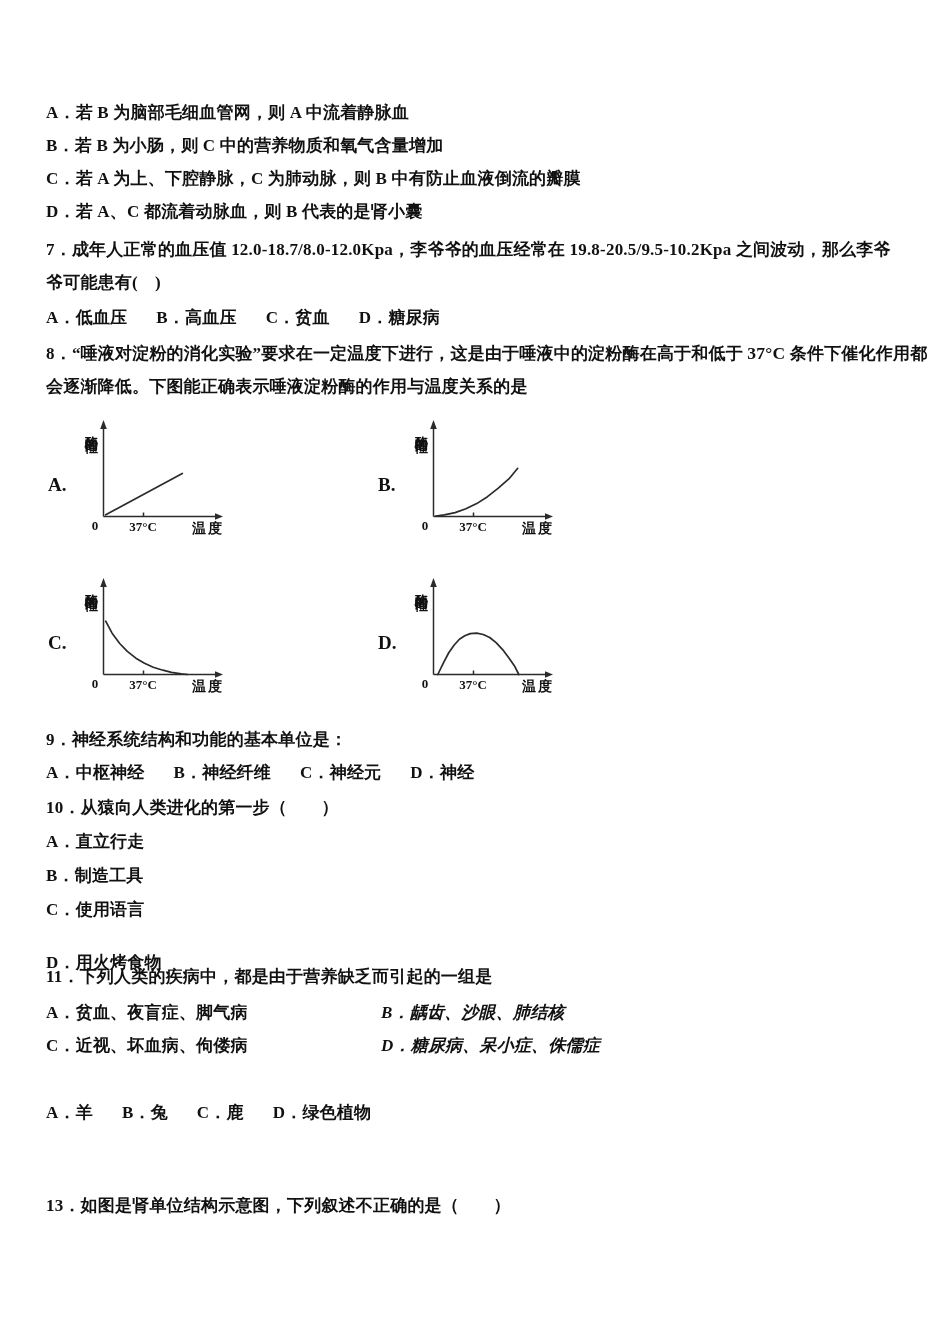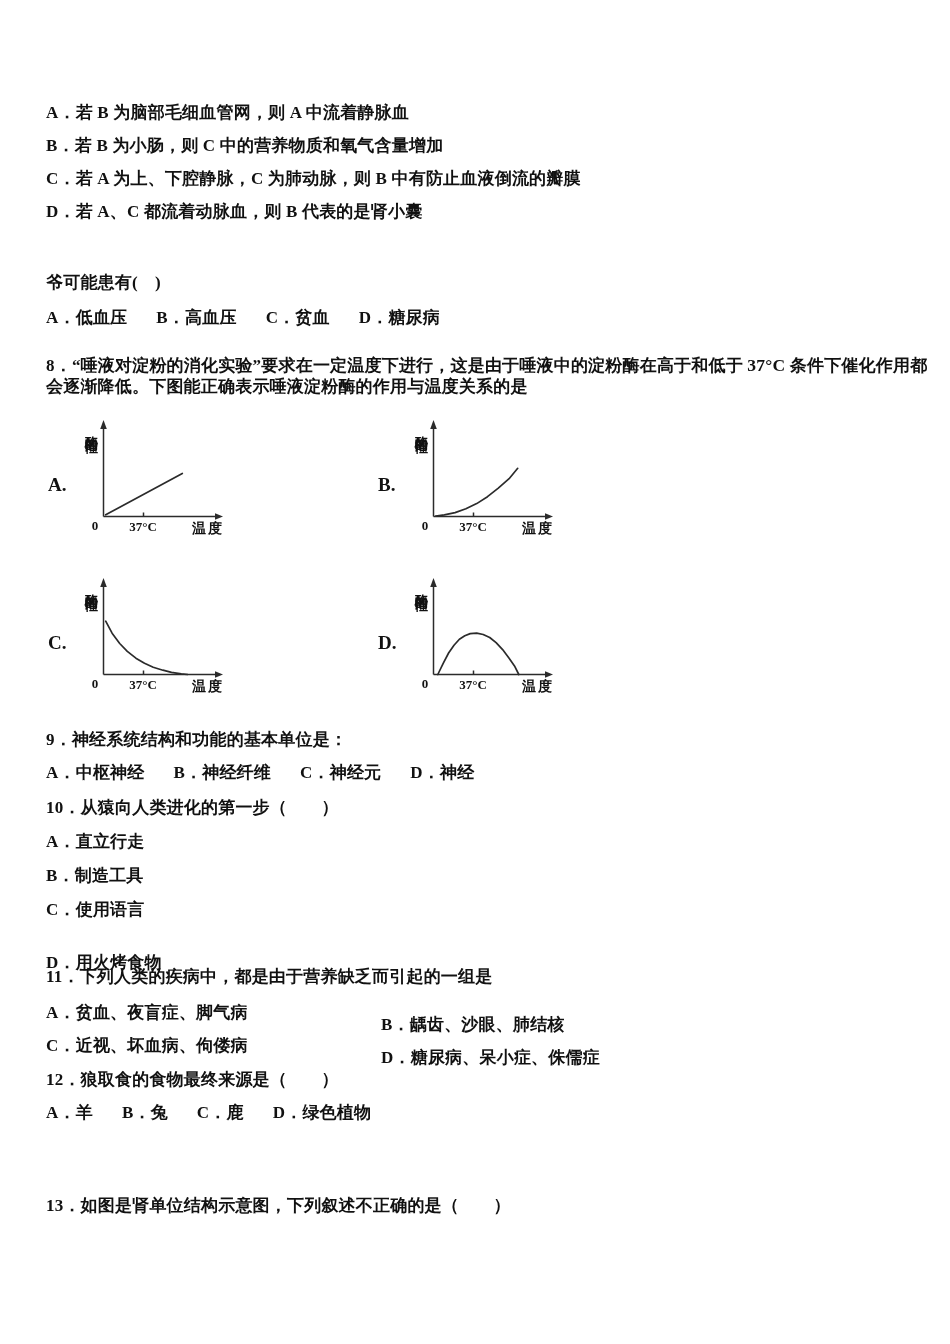--- a/index.html
+++ b/index.html
@@ -66,6 +66,7 @@
   <div class="tl" style="top:135px">B．若 B 为小肠，则 C 中的营养物质和氧气含量增加</div>
   <div class="tl" style="top:201px">D．若 A、C 都流着动脉血，则 B 代表的是肾小囊</div>
 
+  <div class="tl" style="top:239px">7．成年人正常的血压值 12.0-18.7/8.0-12.0Kpa，李爷爷的血压经常在 19.8-20.5/9.5-10.2Kpa 之间波动，那么李爷</div>
   <div class="tl" style="top:272px">爷可能患有(　)</div>
   <div class="tl optrow" style="top:307px">
     <span>A．低血压</span>

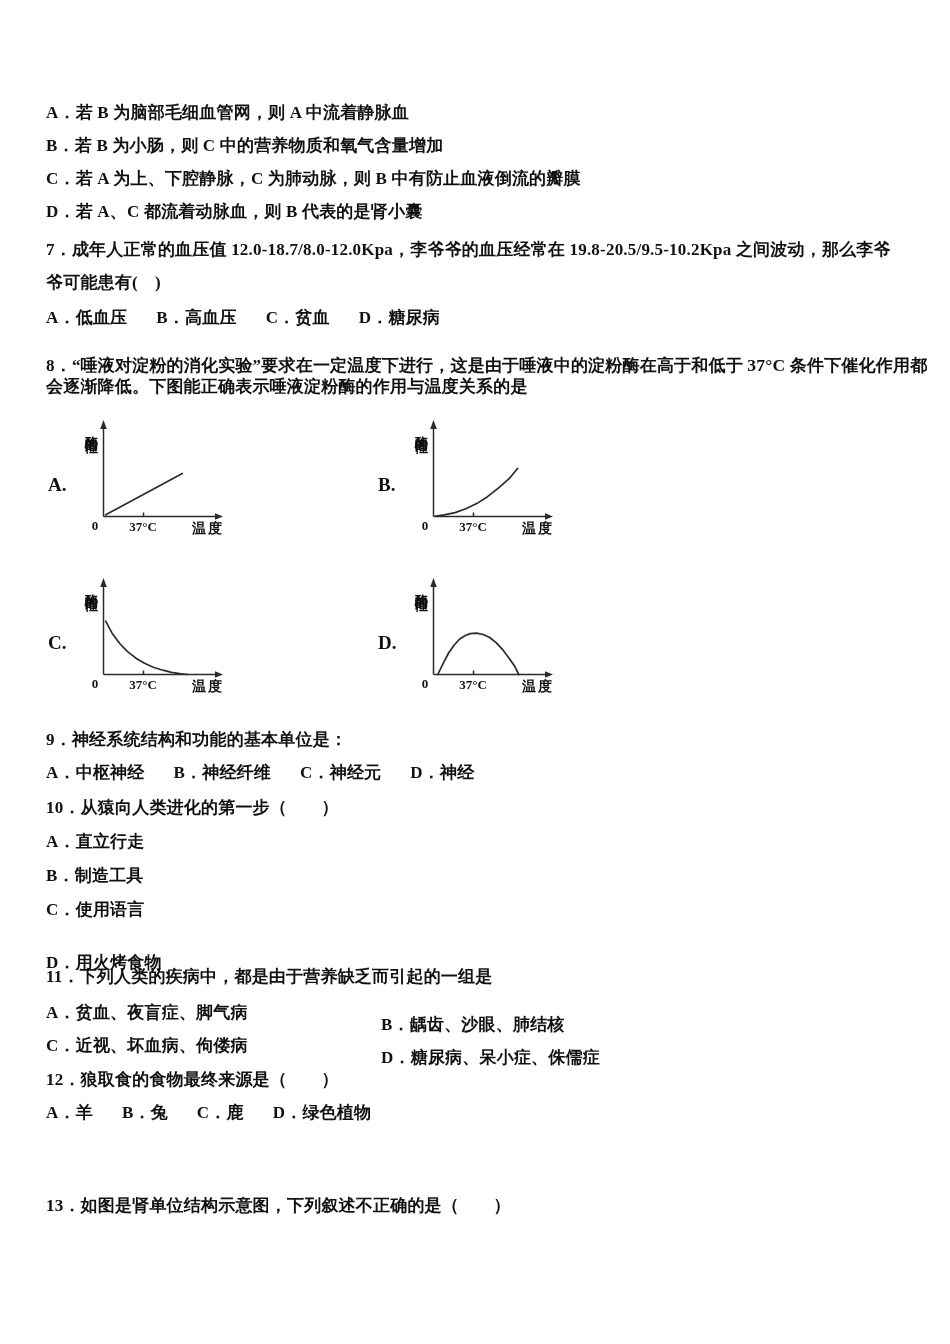--- a/index.html
+++ b/index.html
@@ -75,7 +75,7 @@
     <span>D．糖尿病</span>
   </div>
 
-  <div class="tl" style="top:354px">
+  <div class="tl" style="top:342px">
     <span>8．“唾液对淀粉的消化实验”要求在一定温度下进行，这是由于唾液中的淀粉酶在高于和低于 </span><span class="b37">37°C</span><span> 条件下催化作用都</span>
   </div>
   <div class="tl" style="top:376px">会逐渐降低。下图能正确表示唾液淀粉酶的作用与温度关系的是</div>

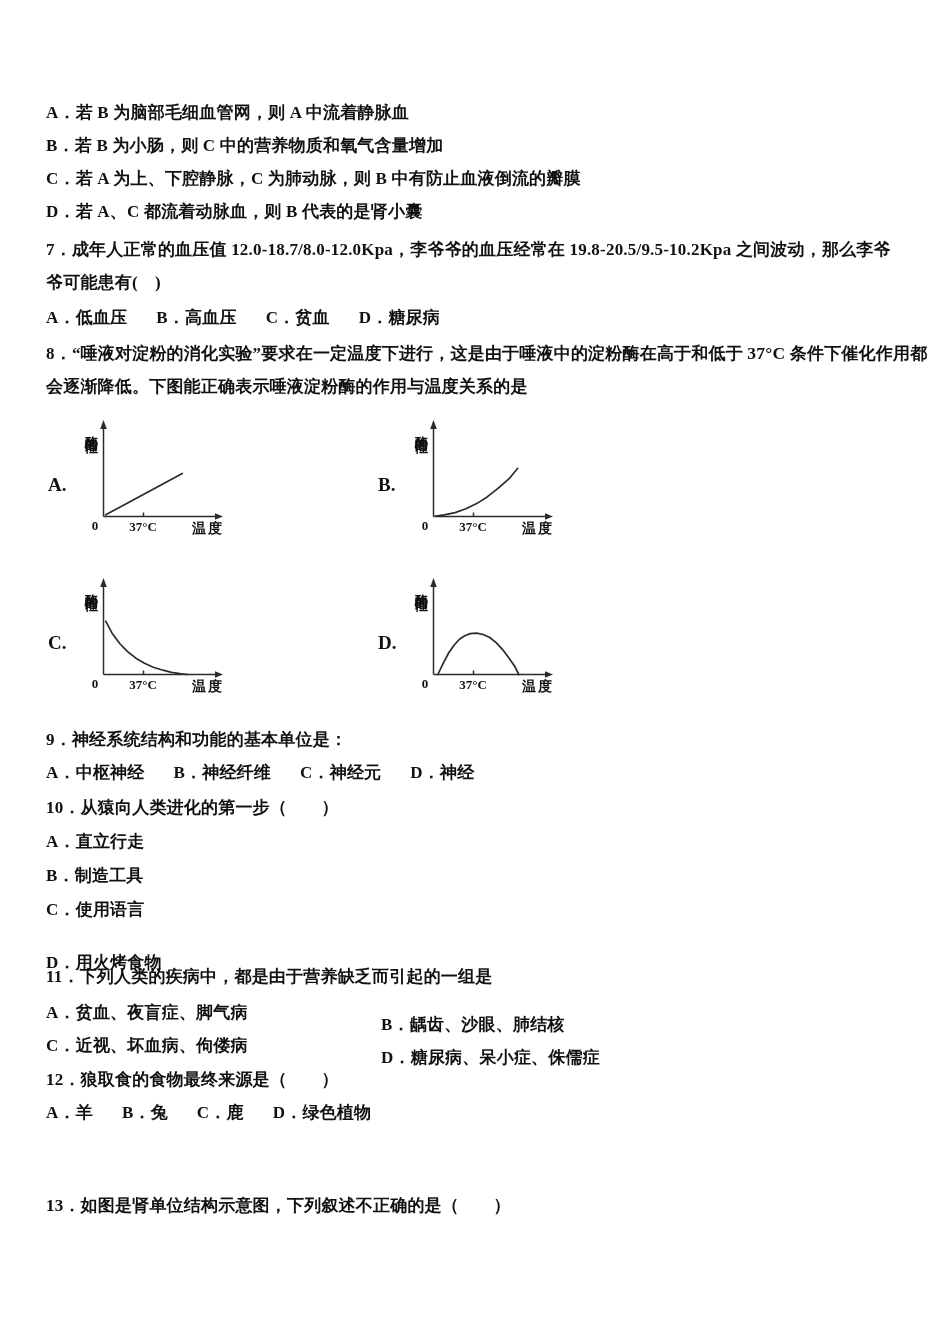--- a/index.html
+++ b/index.html
@@ -22,7 +22,7 @@
     letter-spacing:0.2px;
   }
   .optrow{display:flex;gap:29px;}
-  .col2{position:absolute;left:335px;top:12px;white-space:nowrap;}
+  .col2{position:absolute;left:335px;top:0;white-space:nowrap;font-style:italic;}
   .b37{font-weight:800;font-size:17.5px;}
   
   .graph-panel{

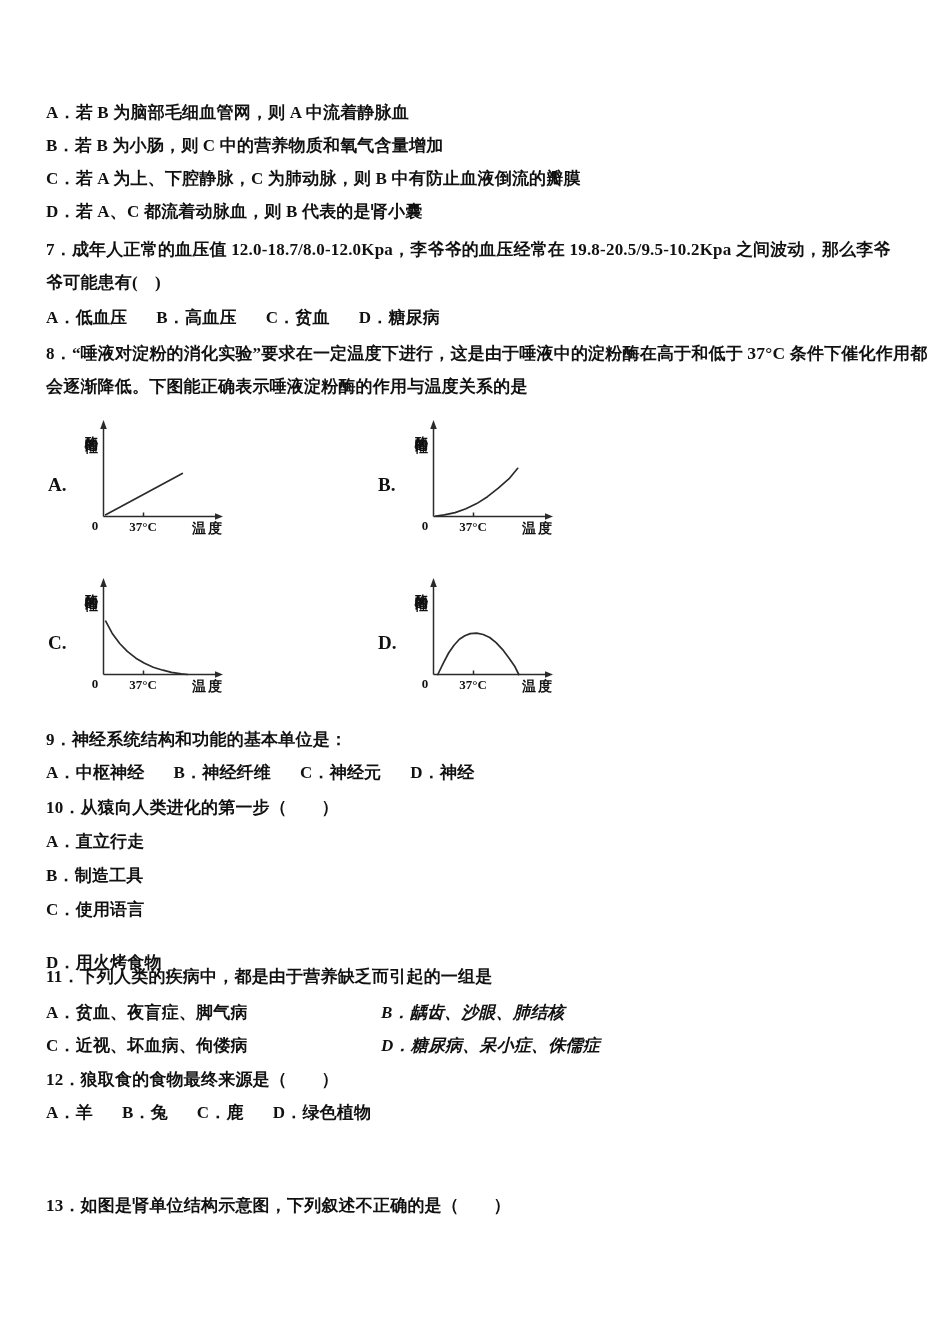--- a/index.html
+++ b/index.html
@@ -168,7 +168,6 @@
     <span class="col2">D．糖尿病、呆小症、侏儒症</span>
   </div>
 
-  <div class="tl" style="top:1069px">12．狼取食的食物最终来源是（　　）</div>
   <div class="tl optrow" style="top:1102px">
     <span>A．羊</span>
     <span>B．兔</span>

